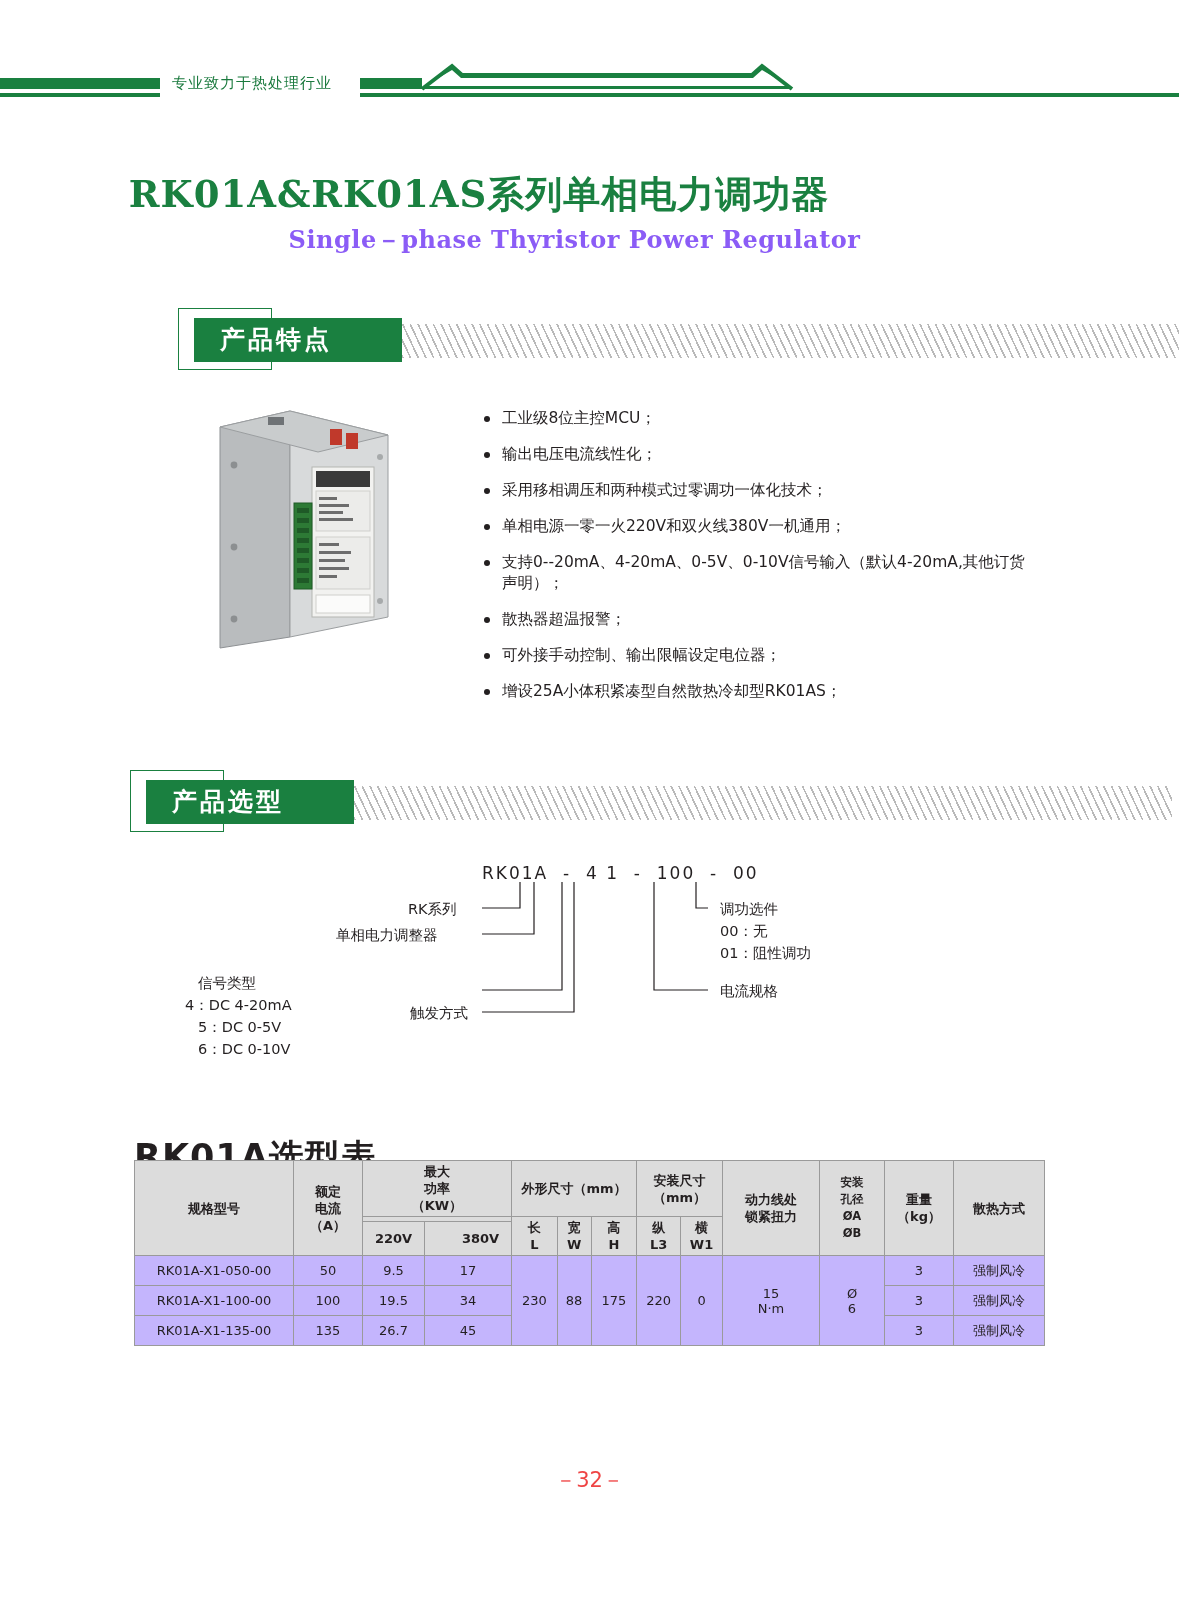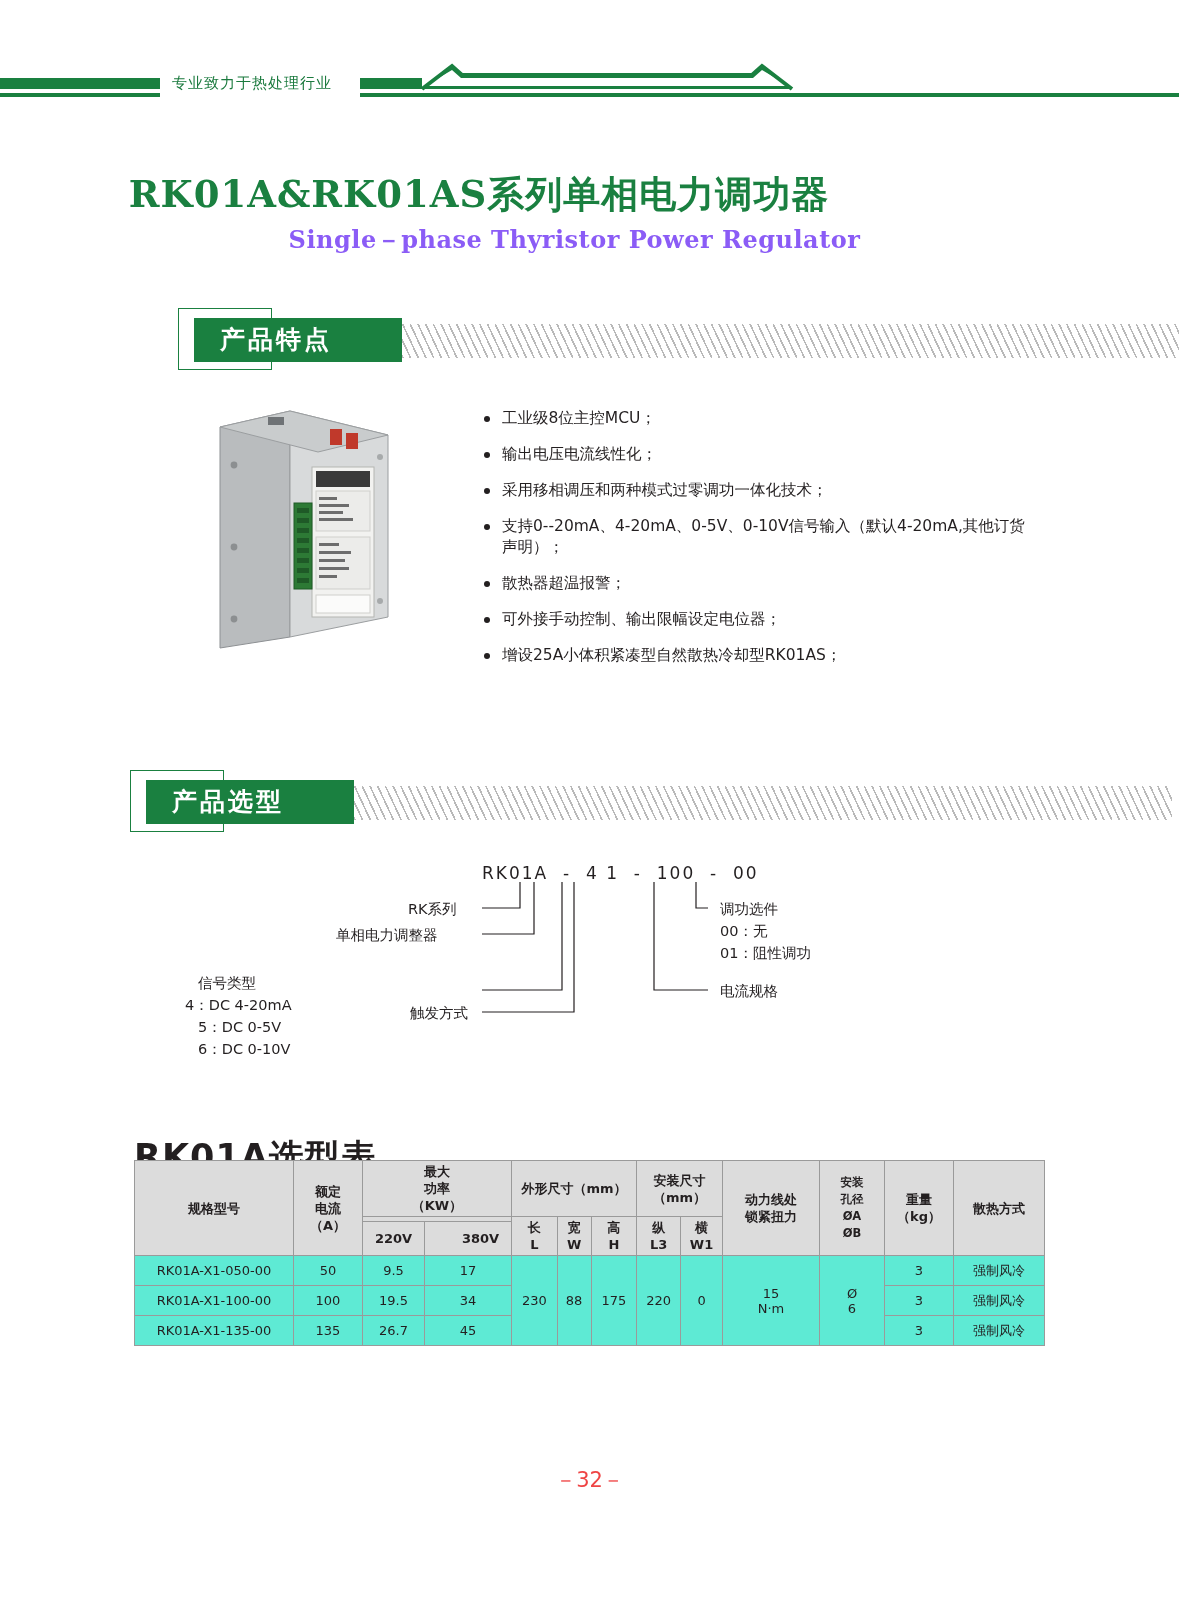--- a/index.html
+++ b/index.html
@@ -161,6 +161,7 @@
   <li>工业级8位主控MCU；</li>
   <li>输出电压电流线性化；</li>
   <li>采用移相调压和两种模式过零调功一体化技术；</li>
+  <li>单相电源一零一火220V和双火线380V一机通用；</li>
   <li style="width:530px;">支持0--20mA、4-20mA、0-5V、0-10V信号输入（默认4-20mA,其他订货声明）；</li>
   <li>散热器超温报警；</li>
   <li>可外接手动控制、输出限幅设定电位器；</li>

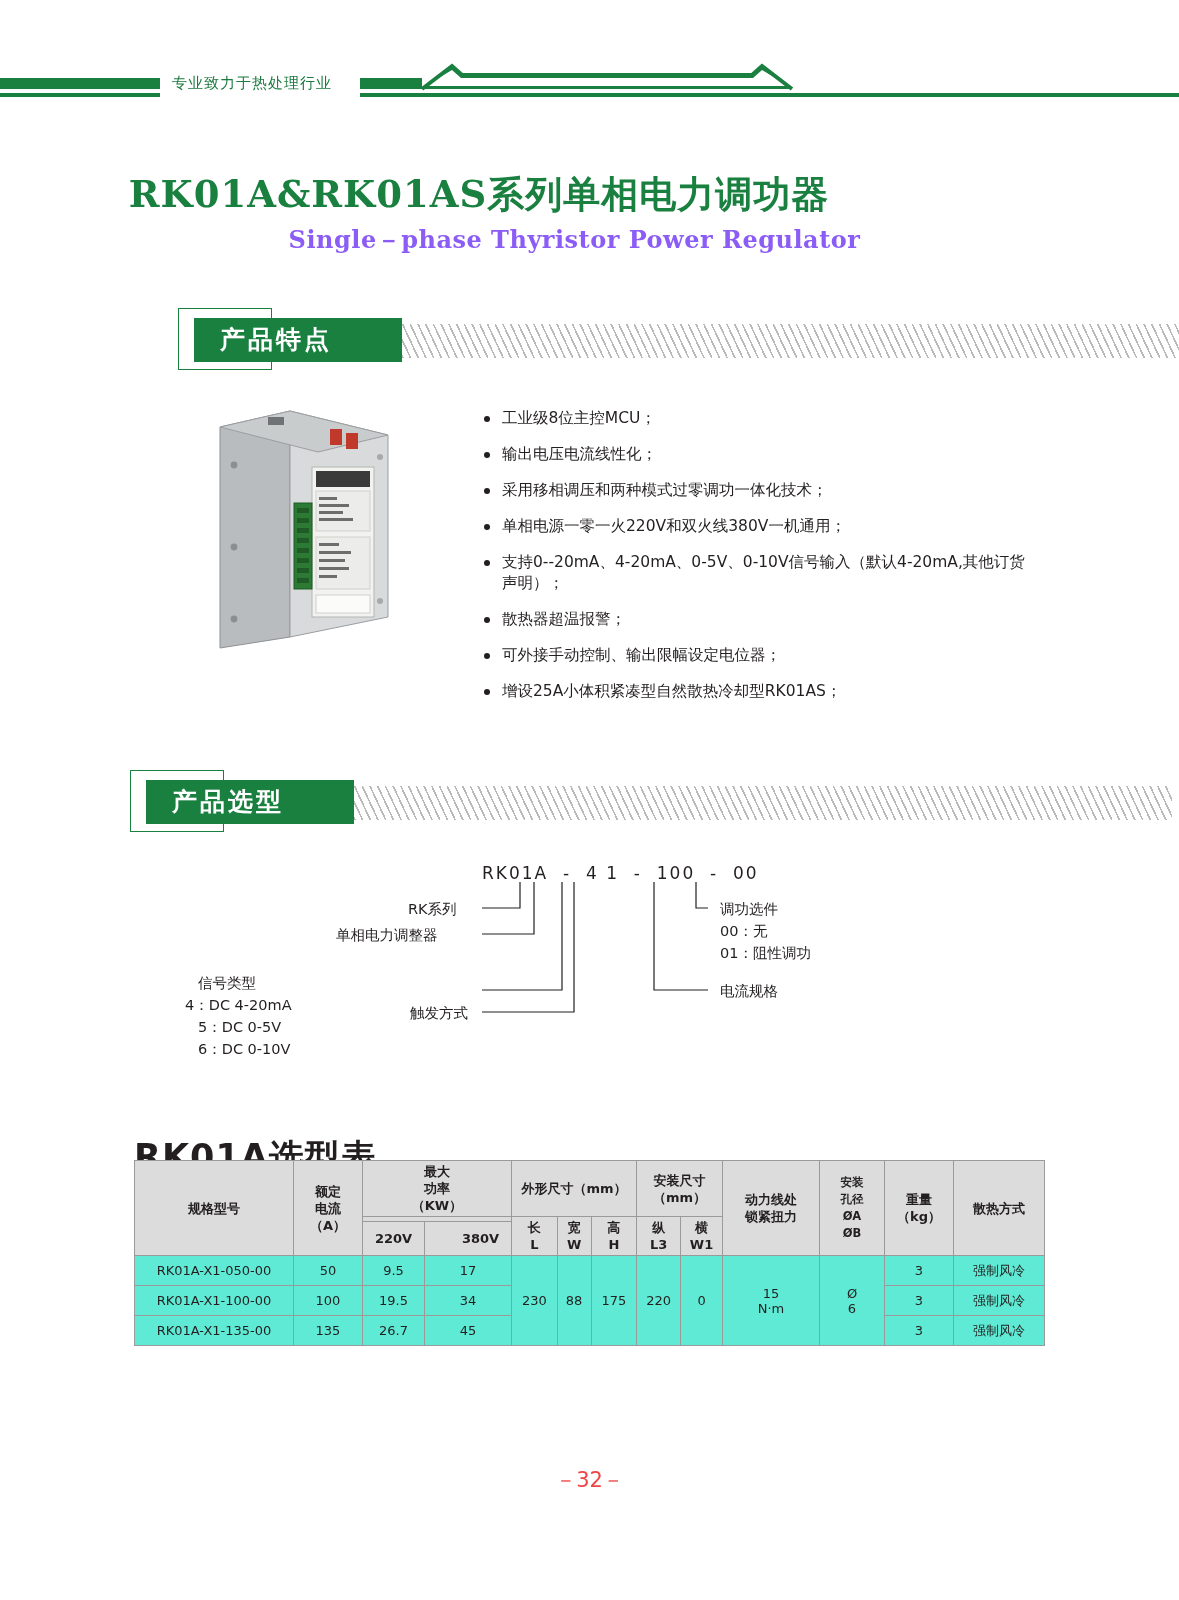--- a/index.html
+++ b/index.html
@@ -75,7 +75,7 @@
     border:1px solid #9a9a9a;text-align:center;vertical-align:middle;padding:2px 3px;
   }
   table.sel thead th{background:#dcdcdc;font-weight:bold;line-height:17px;}
-  table.sel tbody td{height:25px;background:#5eead4;}
+  table.sel tbody td{height:25px;background:#c4b5fd;}
   table.sel tbody td.model{text-align:center;}
   .small{font-size:11.5px;}
   

